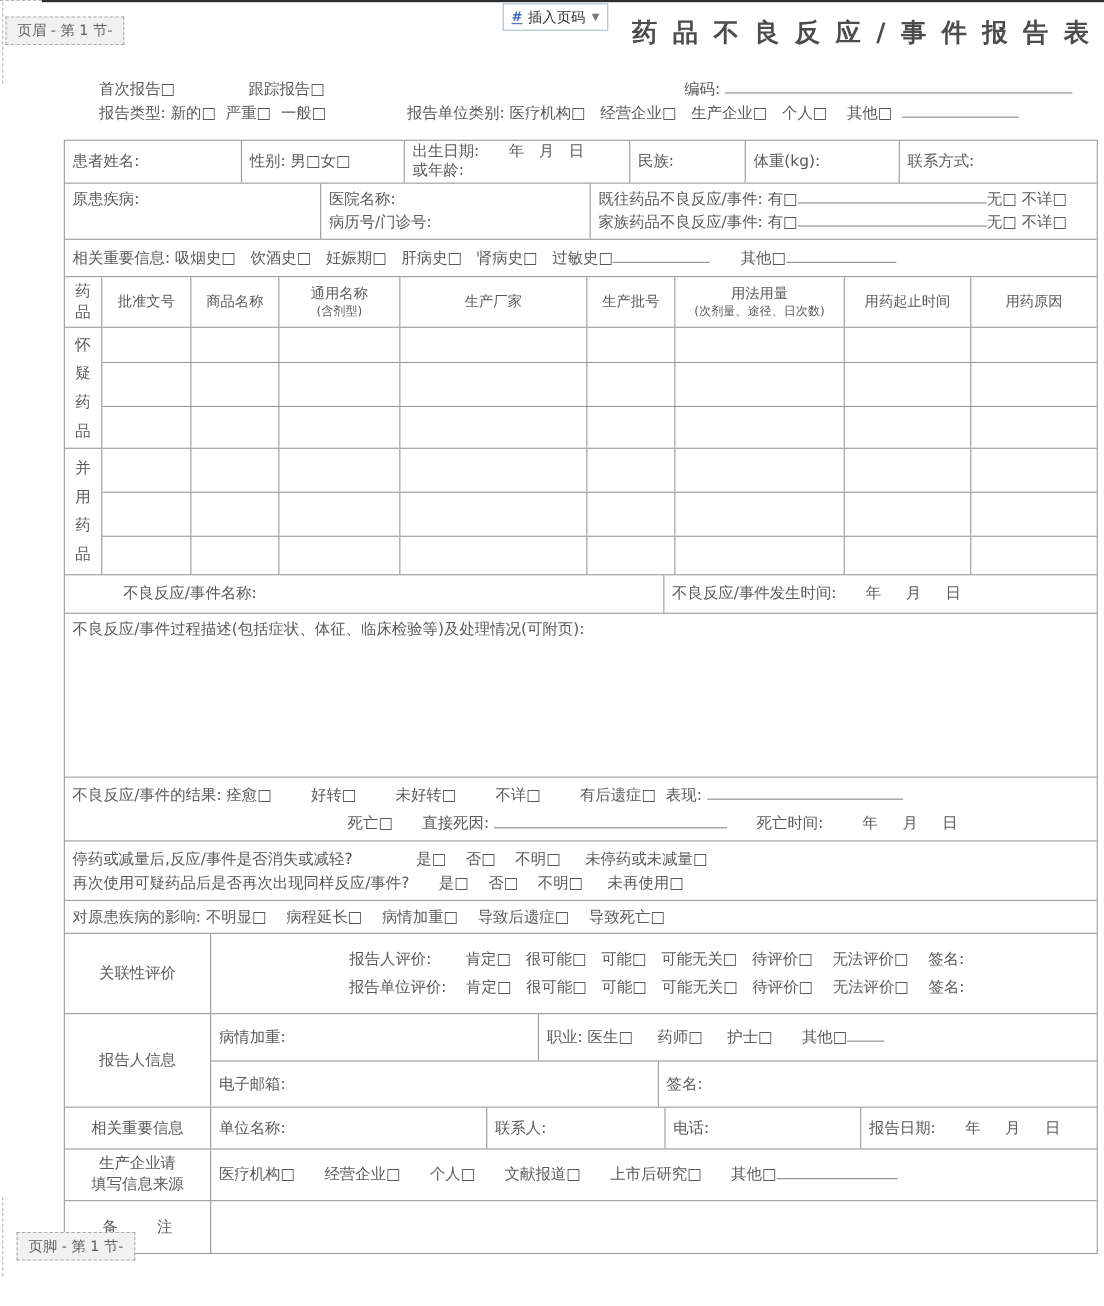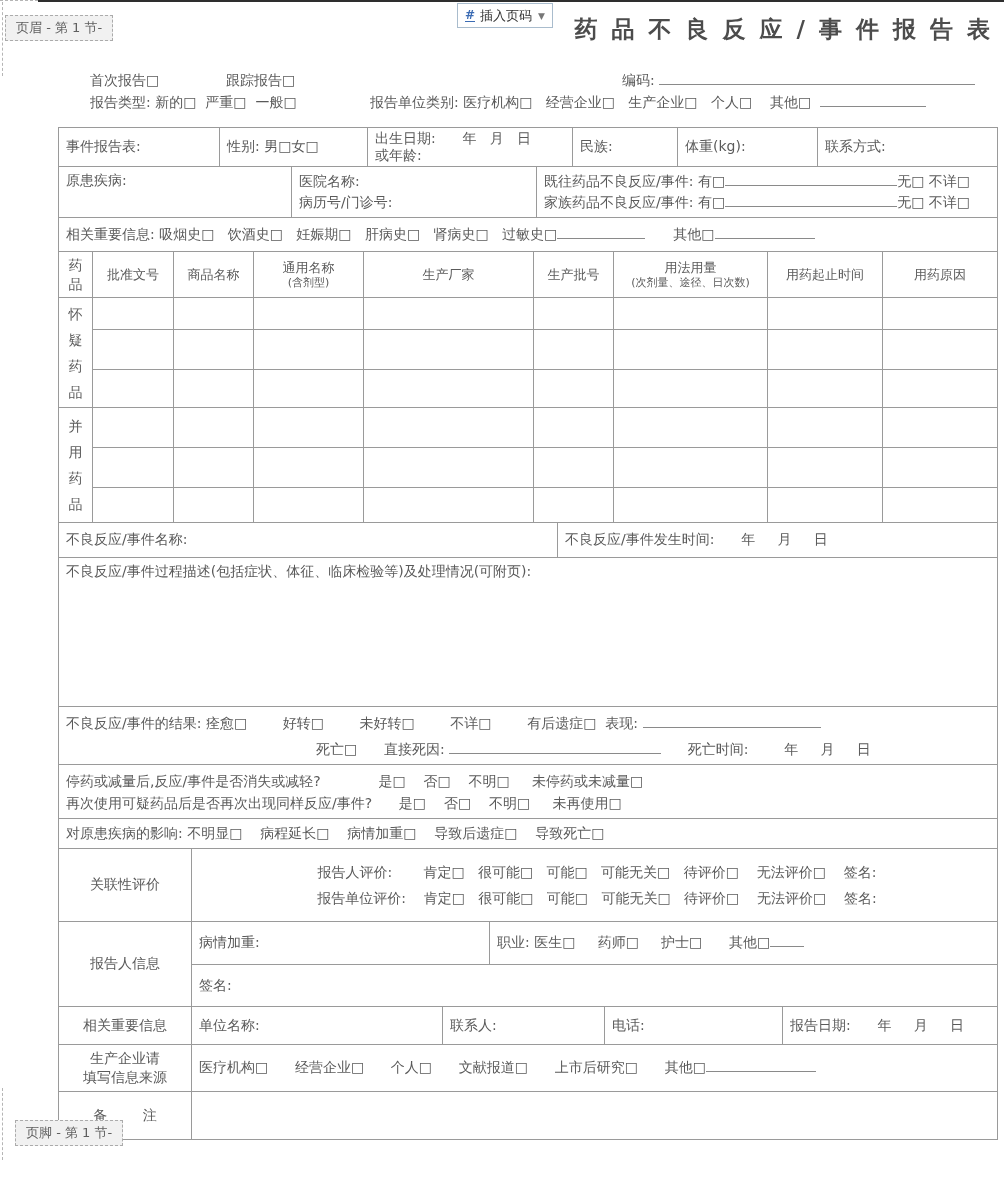--- a/index.html
+++ b/index.html
@@ -96,7 +96,7 @@
   <div class="formtable">
 
     <div class="row" style="height:38px;">
-      <div class="c t" style="width:160px;">事件报告表:</div>
+      <div class="c t" style="width:160px;">患者姓名:</div>
       <div class="c t" style="width:112px;">性别: 男□女□</div>
       <div class="c" style="width:205px; line-height:17px;margin-left:36px;">
         <span class="t">出生日期:      年   月   日</span>

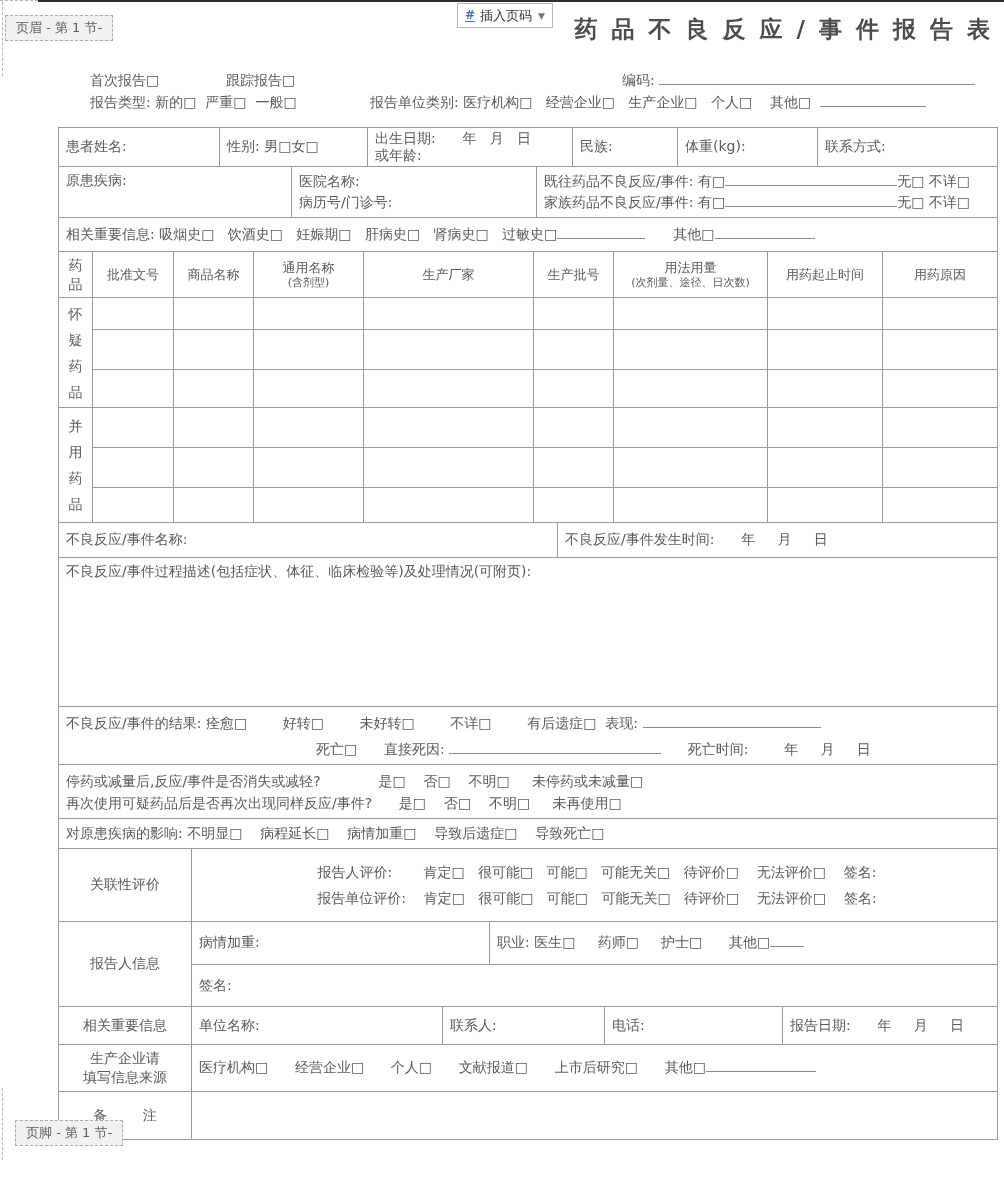--- a/index.html
+++ b/index.html
@@ -224,7 +224,7 @@
     </div>
 
     <div class="row" style="height:35px;">
-      <div class="c t" style="width:498px;">不良反应/事件名称:</div>
+      <div class="c t" style="width:498px;margin-left:46px;">不良反应/事件名称:</div>
       <div class="c t fill">不良反应/事件发生时间:      年     月     日</div>
     </div>
 

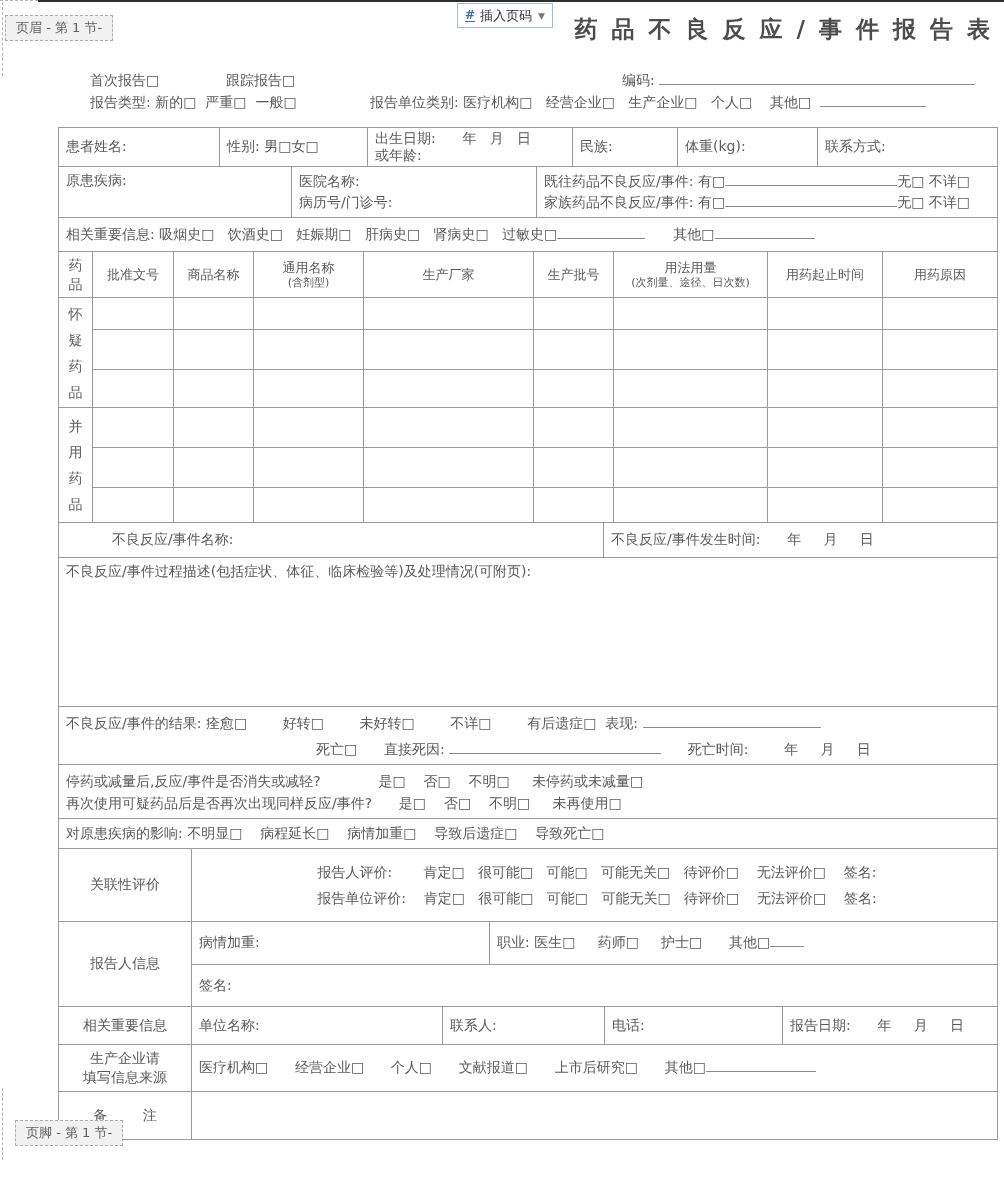--- a/index.html
+++ b/index.html
@@ -268,6 +268,7 @@
           </div>
         </div>
         <div class="row fill">
+          <div class="c t" style="width:406px; border-left:none;">电子邮箱:</div>
           <div class="c t fill">签名:</div>
         </div>
       </div>

